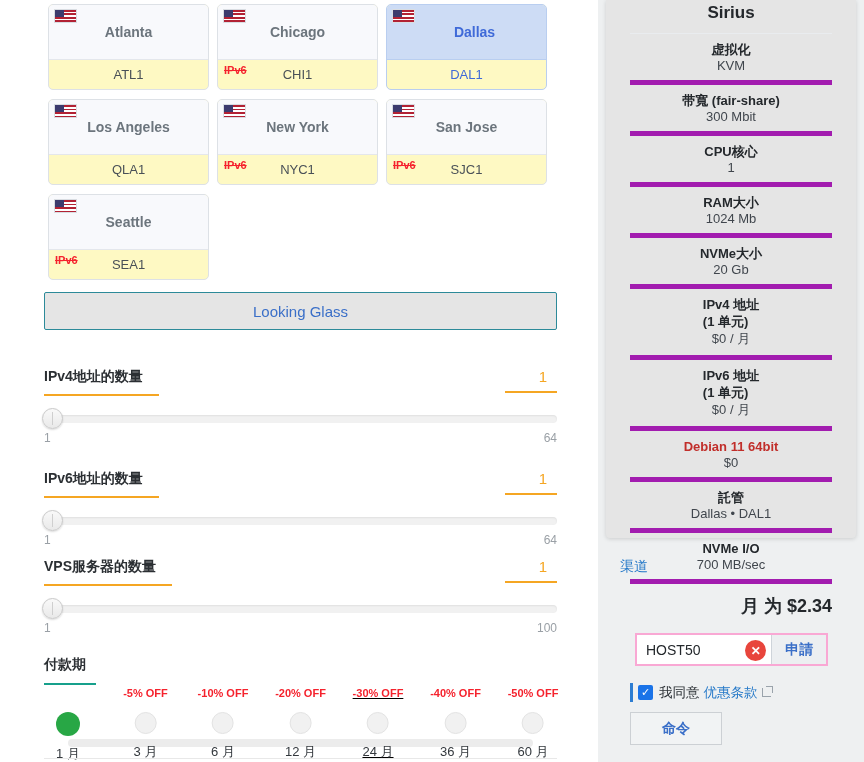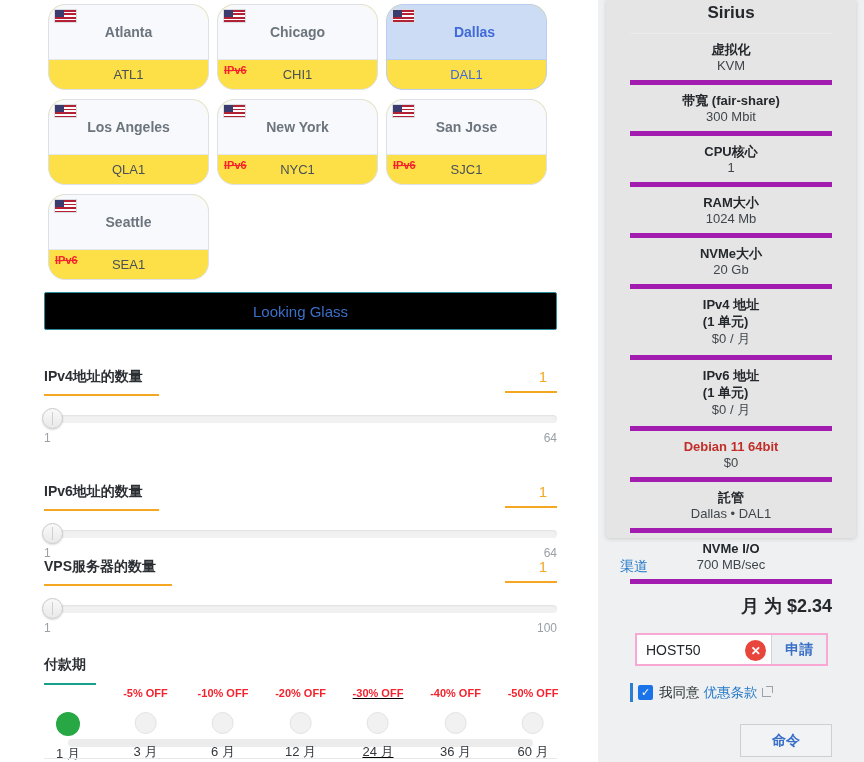--- a/index.html
+++ b/index.html
@@ -44,7 +44,7 @@
   .left { position:absolute; left:44px; top:0; width:513px; height:762px; }
 
   .cards { position:absolute; left:4px; top:4px; width:503px; display:grid; grid-template-columns:repeat(3,161px); column-gap:8px; row-gap:9px; }
-  .loc-card { border:1px solid #dde1e6; border-radius:17px; background:#fde047; overflow:hidden; cursor:pointer; }
+  .loc-card { border:1px solid #dde1e6; border-radius:5px; background:#fef9c3; overflow:hidden; cursor:pointer; }
   .loc-top { position:relative; height:55px; background:#f8f9fc; border-bottom:1px solid #e4e7ec; display:flex; align-items:center; justify-content:center; }
   .loc-name { font-size:14px; font-weight:bold; color:#6c757d; }
   .loc-bottom { position:relative; height:29px; display:flex; align-items:center; justify-content:center; }

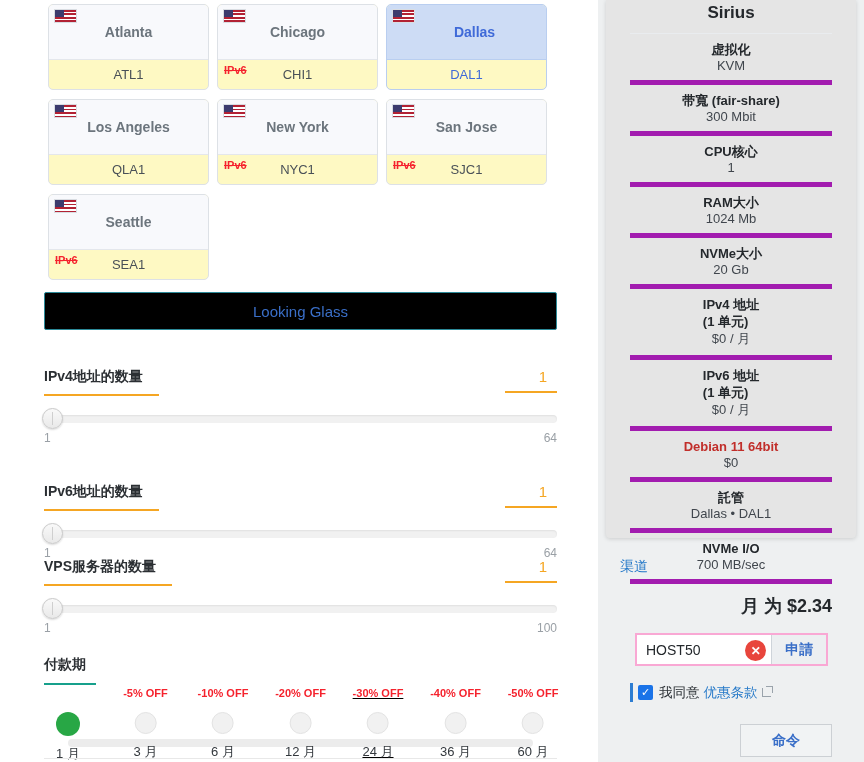--- a/index.html
+++ b/index.html
@@ -57,7 +57,7 @@
           background:repeating-linear-gradient(180deg,#b22234 0 1.75px,#ffffff 1.75px 3.5px); box-shadow:0 0 0 1px #d9dde2; }
   .flag::after { content:""; position:absolute; left:0; top:0; width:9px; height:6.5px; background:#3c3b6e; }
 
-  .lg-btn { position:absolute; left:0; top:292px; width:513px; height:38px; background:#000000; border:1px solid #2c8a99;
+  .lg-btn { position:absolute; left:0; top:292px; width:513px; height:38px; background:#e5e5e5; border:1px solid #2c8a99;
             border-radius:2px; font-size:15px; color:#3a6fc8; cursor:pointer; font-family:"Liberation Sans",sans-serif; }
 
   .slider-group { position:absolute; left:0; width:513px; }

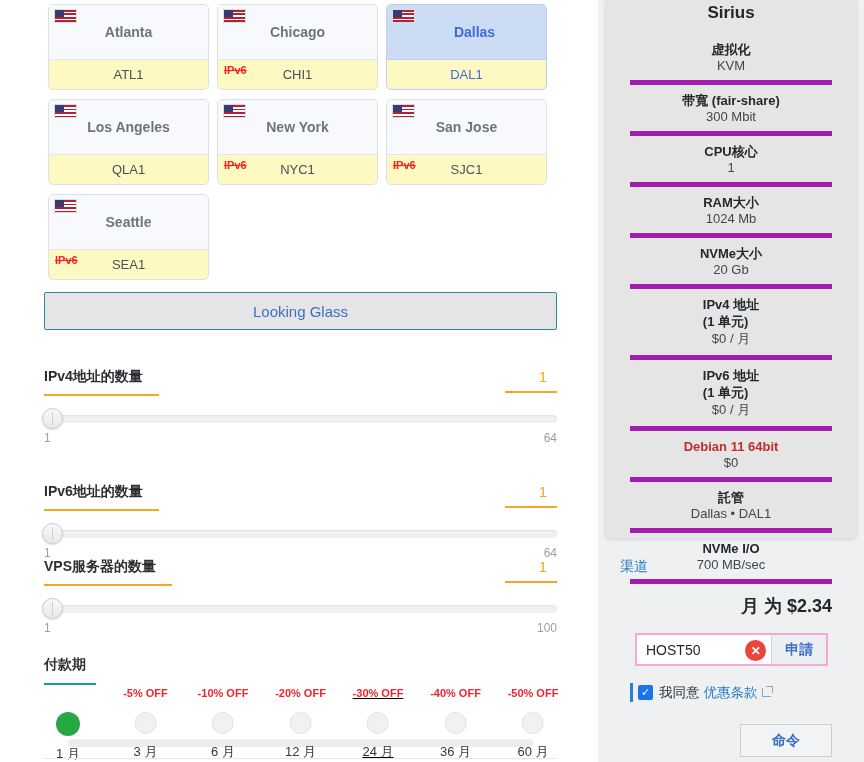--- a/index.html
+++ b/index.html
@@ -185,7 +185,7 @@
       </div>
     </div>
 
-    <div class="slider-group" style="top:483px;">
+    <div class="slider-group" style="top:470px;">
       <div class="sg-head">
         <span class="sg-label">IPv6地址的数量</span>
         <span class="sg-value">1</span>

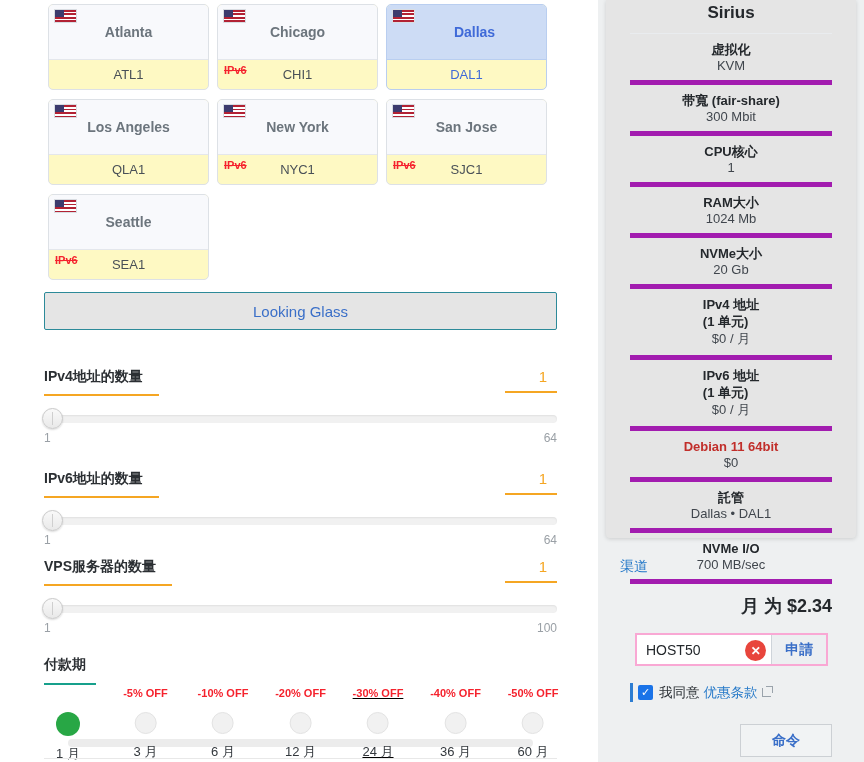--- a/index.html
+++ b/index.html
@@ -34,7 +34,7 @@
   .ext-icon { display:inline-block; width:9px; height:9px; border:1px solid #9aa3ab; border-top:0; border-right:0; position:relative; margin-left:4px; }
   .ext-icon::after { content:""; position:absolute; left:3px; bottom:3px; width:6px; height:6px; border-top:1px solid #9aa3ab; border-right:1px solid #9aa3ab; }
 
-  .order-row { display:flex; justify-content:flex-end; margin-top:22px; }
+  .order-row { display:flex; justify-content:flex-start; margin-top:10px; }
   .order-btn { width:92px; height:33px; background:#f1f3f4; border:1px solid #ccd0d4; font-size:14px; font-weight:bold;
                color:#3a6fc8; cursor:pointer; font-family:"Liberation Sans",sans-serif; }
 

